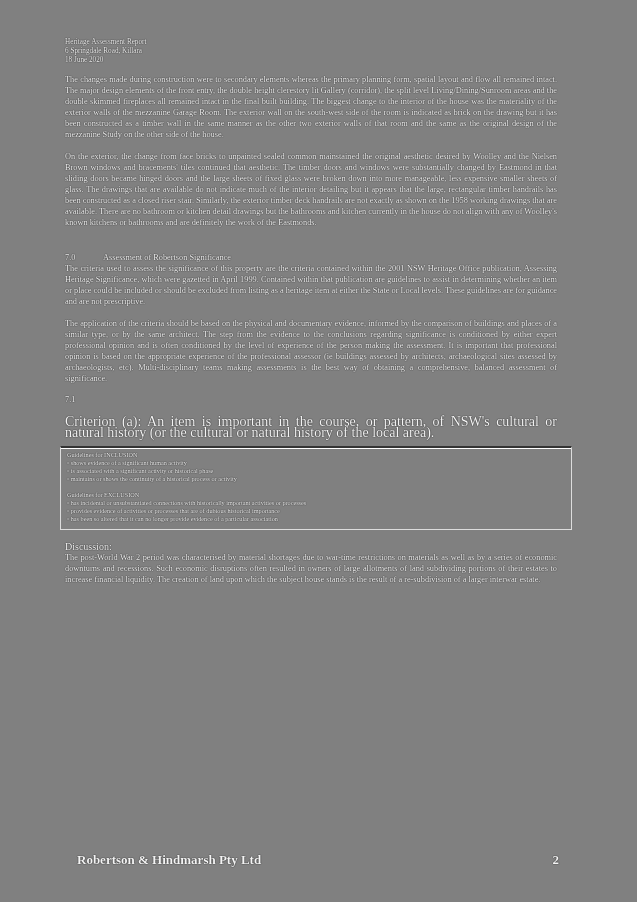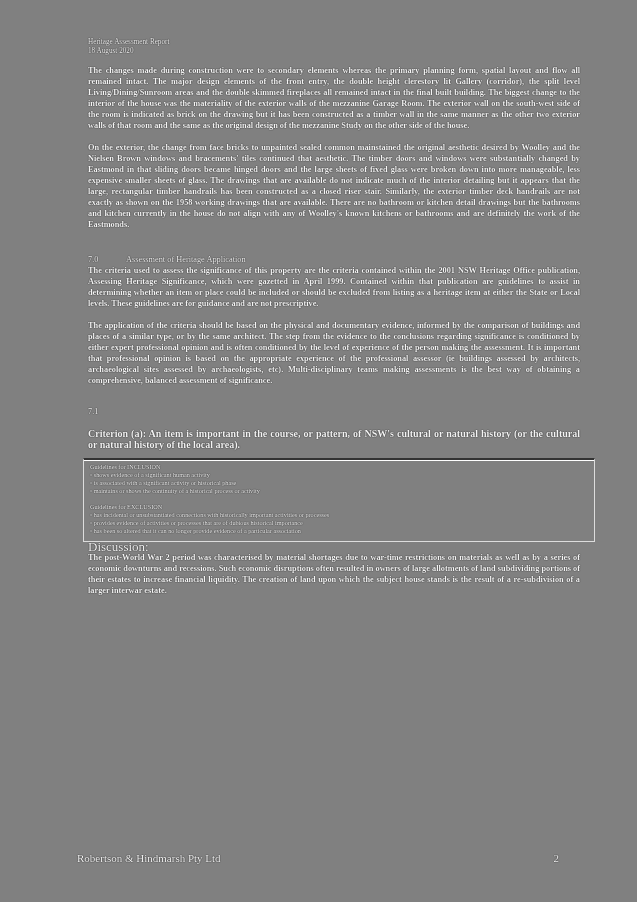--- a/index.html
+++ b/index.html
@@ -9,7 +9,7 @@
     text-shadow: 0 0 1px #222, 0 0 1px #222;
     position: relative;
   }
-  .page { position: absolute; left: 88px; top: 38px; width: 492px; }
+  .page { position: absolute; left: 65px; top: 38px; width: 492px; }
   .hdr { font-size: 7.2px; line-height: 9px; }
   p { margin: 0; font-size: 8.3px; line-height: 11px; text-align: justify; font-weight: bold; }
   .gap { height: 11px; }

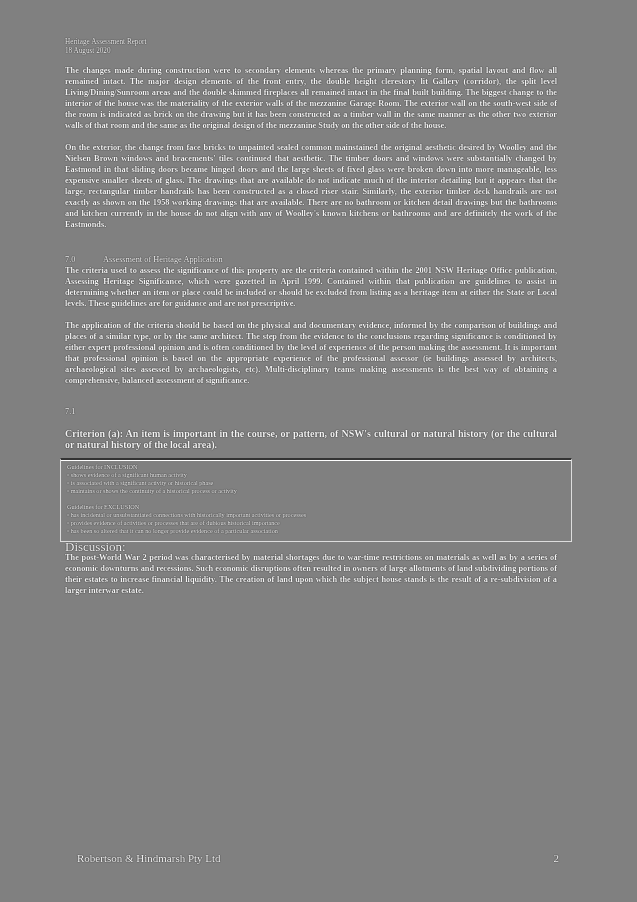--- a/index.html
+++ b/index.html
@@ -38,6 +38,7 @@
 <div class="page">
   <div class="hdr">
     <div>Heritage Assessment Report</div>
+    <div>6 Springdale Road, Killara</div>
     <div>18 August 2020</div>
   </div>
   <div class="gap" style="height:9px"></div>

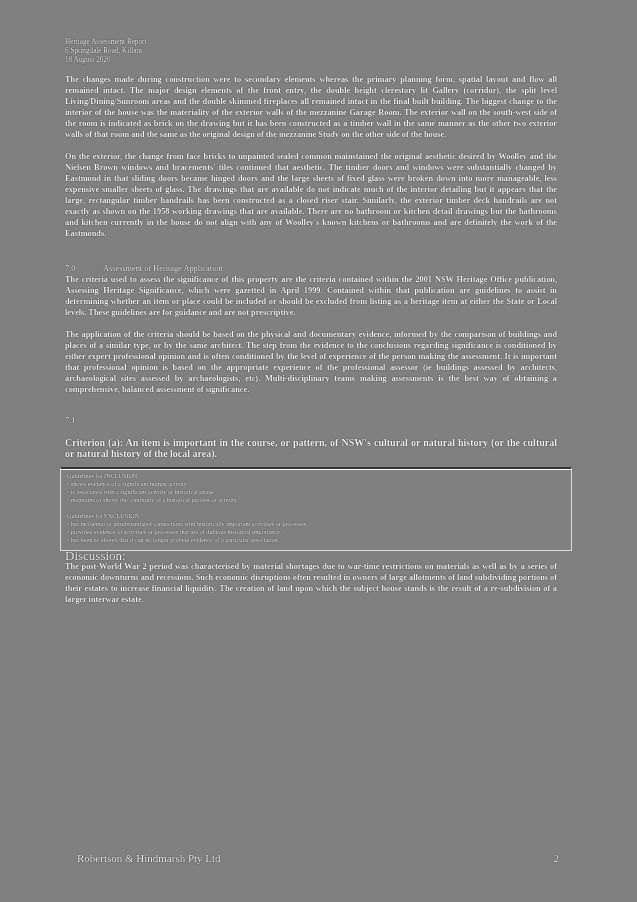--- a/index.html
+++ b/index.html
@@ -39,7 +39,7 @@
   <div class="hdr">
     <div>Heritage Assessment Report</div>
     <div>6 Springdale Road, Killara</div>
-    <div>18 August 2020</div>
+    <div>18 June 2020</div>
   </div>
   <div class="gap" style="height:9px"></div>
   <p>The changes made during construction were to secondary elements whereas the primary planning form, spatial layout and flow all remained intact. The major design elements of the front entry, the double height clerestory lit Gallery (corridor), the split level Living/Dining/Sunroom areas and the double skimmed fireplaces all remained intact in the final built building. The biggest change to the interior of the house was the materiality of the exterior walls of the mezzanine Garage Room. The exterior wall on the south-west side of the room is indicated as brick on the drawing but it has been constructed as a timber wall in the same manner as the other two exterior walls of that room and the same as the original design of the mezzanine Study on the other side of the house.</p>

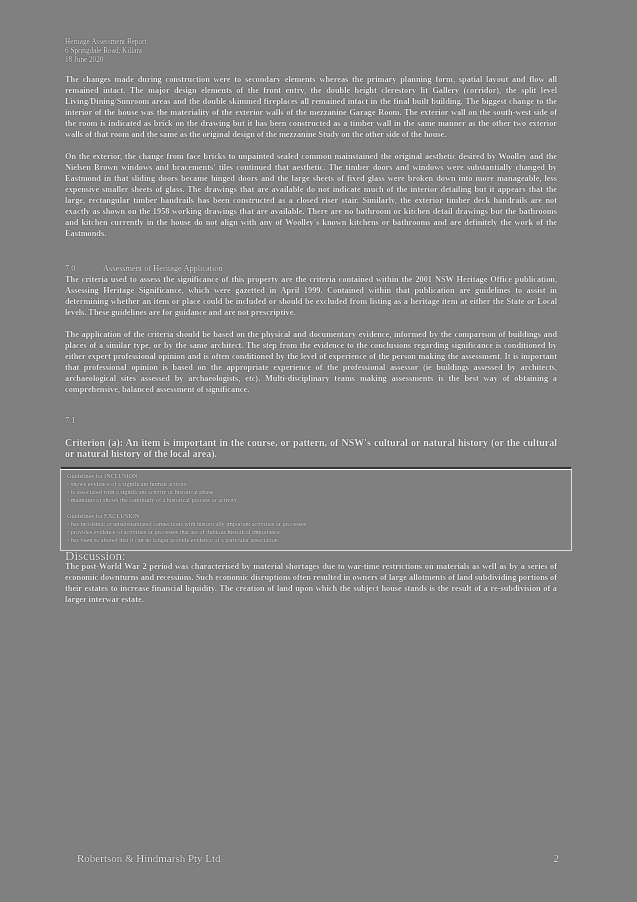--- a/index.html
+++ b/index.html
@@ -11,7 +11,7 @@
   }
   .page { position: absolute; left: 65px; top: 38px; width: 492px; }
   .hdr { font-size: 7.2px; line-height: 9px; }
-  p { margin: 0; font-size: 8.3px; line-height: 11px; text-align: justify; font-weight: bold; }
+  p { margin: 0; font-size: 8.3px; line-height: 11px; text-align: justify; }
   .gap { height: 11px; }
   .sec { font-size: 8.3px; line-height: 11px; margin-top: 20px; display: flex; }
   .sec .num { width: 38px; font-family: Liberation Serif, serif; }

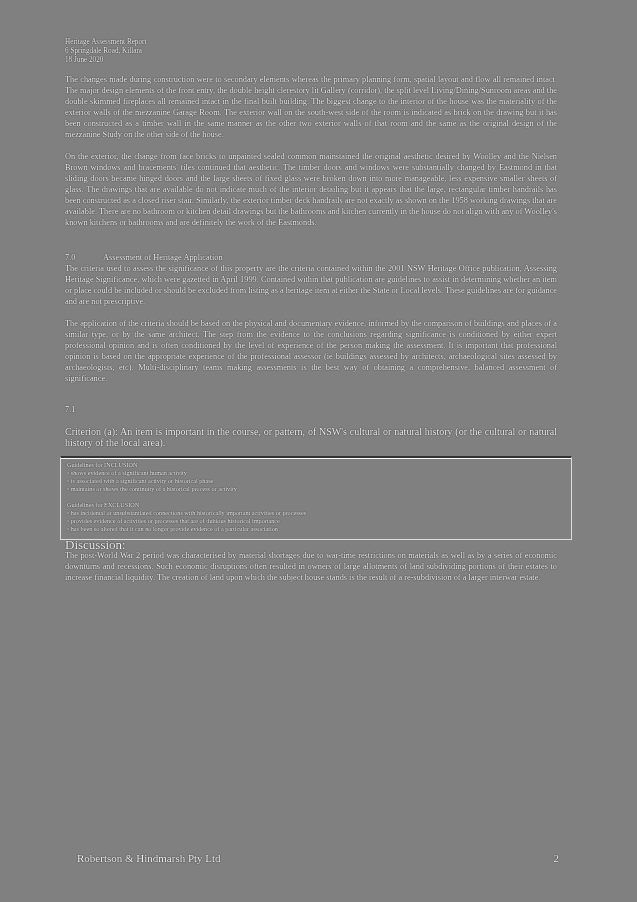--- a/index.html
+++ b/index.html
@@ -48,7 +48,7 @@
 
   <div class="sec" style="margin-top:24px">
     <span class="num">7.0</span>
-    <span>Assessment of Heritage Application</span>
+    <span>Assessment of Robertson Significance</span>
   </div>
   <p>The criteria used to assess the significance of this property are the criteria contained within the 2001 NSW Heritage Office publication, Assessing Heritage Significance, which were gazetted in April 1999. Contained within that publication are guidelines to assist in determining whether an item or place could be included or should be excluded from listing as a heritage item at either the State or Local levels. These guidelines are for guidance and are not prescriptive.</p>
   <div class="gap"></div>

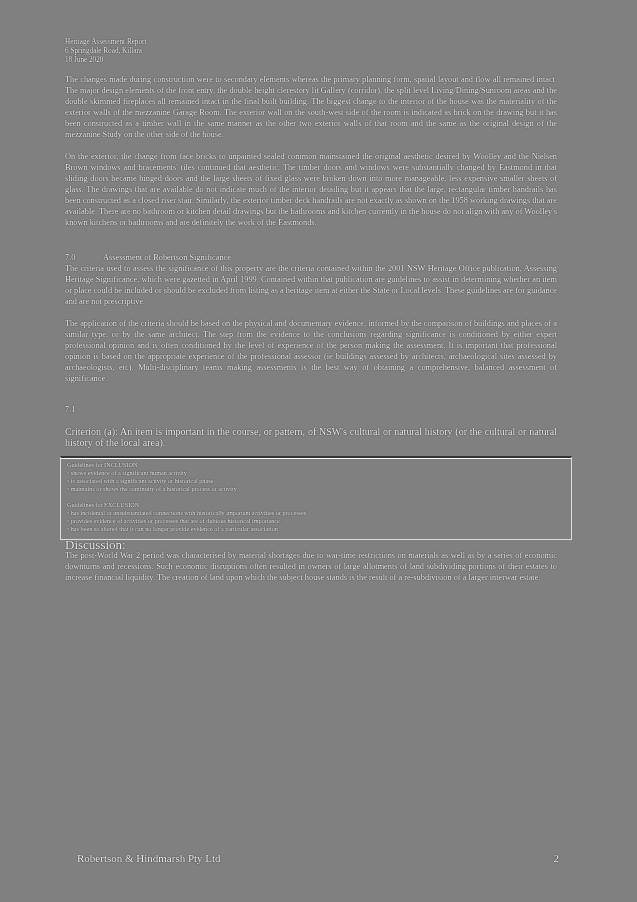--- a/index.html
+++ b/index.html
@@ -54,7 +54,7 @@
   <div class="gap"></div>
   <p>The application of the criteria should be based on the physical and documentary evidence, informed by the comparison of buildings and places of a similar type, or by the same architect. The step from the evidence to the conclusions regarding significance is conditioned by either expert professional opinion and is often conditioned by the level of experience of the person making the assessment. It is important that professional opinion is based on the appropriate experience of the professional assessor (ie buildings assessed by architects, archaeological sites assessed by archaeologists, etc). Multi-disciplinary teams making assessments is the best way of obtaining a comprehensive, balanced assessment of significance.</p>
 
-  <div class="sec" style="margin-top:20px">
+  <div class="sec" style="margin-top:10px">
     <span class="num">7.1</span>
   </div>
   <div class="gap"></div>

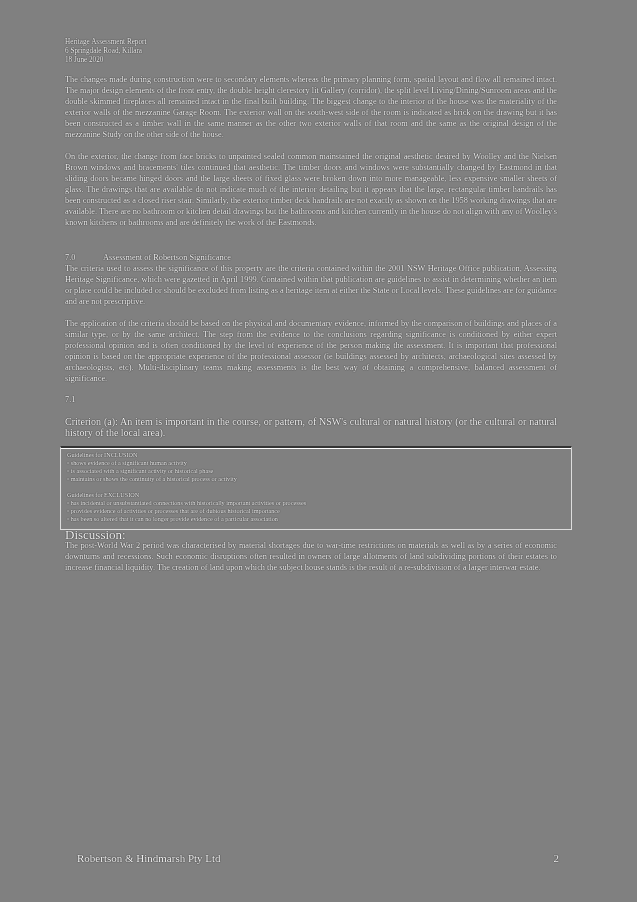--- a/index.html
+++ b/index.html
@@ -15,7 +15,7 @@
   .gap { height: 11px; }
   .sec { font-size: 8.3px; line-height: 11px; margin-top: 20px; display: flex; }
   .sec .num { width: 38px; font-family: Liberation Serif, serif; }
-  .crit { font-size: 10px; line-height: 11px; }
+  .crit { font-size: 14px; line-height: 11px; }
   .box {
     margin-top: 8px; margin-left: -5px; width: 498px;
     border-top: 2px solid #333; border-left: 1px solid #ddd; border-right: 1px solid #ddd;

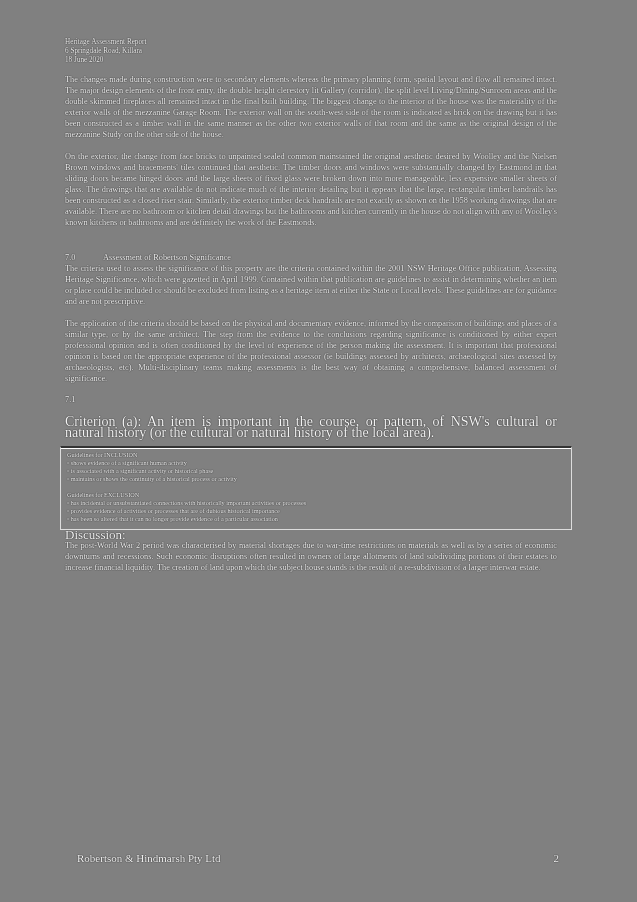--- a/index.html
+++ b/index.html
@@ -26,7 +26,7 @@
   .box ul { list-style: none; margin: 0; padding: 0; }
   .box li::before { content: "\25AB  "; }
   .box .b2 { margin-top: 8px; }
-  .disc-h { font-size: 13px; line-height: 10px; }
+  .disc-h { margin-top: 12px; font-size: 10px; line-height: 10px; }
   .footer {
     position: absolute; left: 77px; top: 852px; width: 482px;
     display: flex; justify-content: space-between; font-size: 11px;

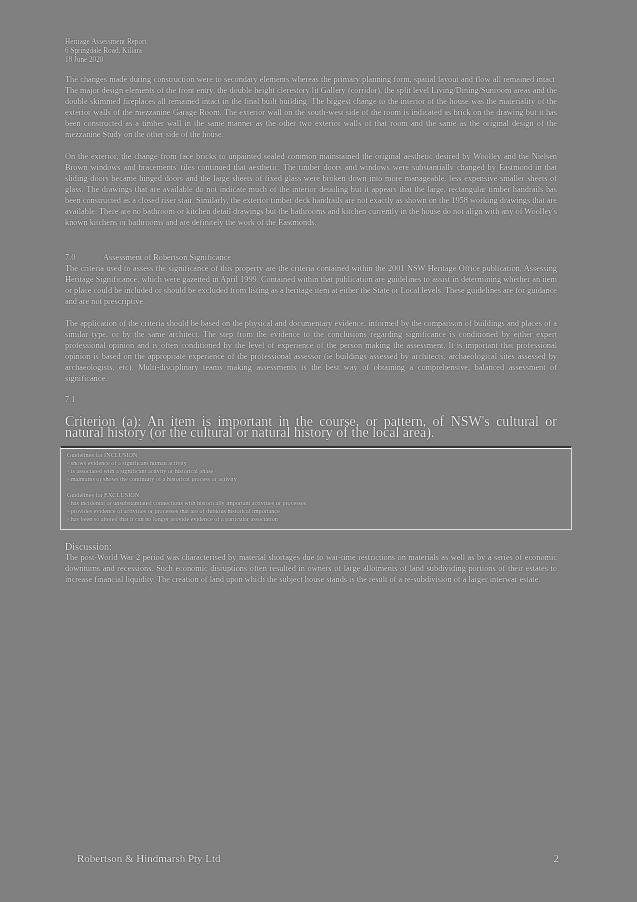--- a/index.html
+++ b/index.html
@@ -29,7 +29,7 @@
   .disc-h { margin-top: 12px; font-size: 10px; line-height: 10px; }
   .footer {
     position: absolute; left: 77px; top: 852px; width: 482px;
-    display: flex; justify-content: space-between; font-size: 11px;
+    display: flex; justify-content: space-between; font-size: 13px; font-weight: bold;
   }
 </style>
 </head>

